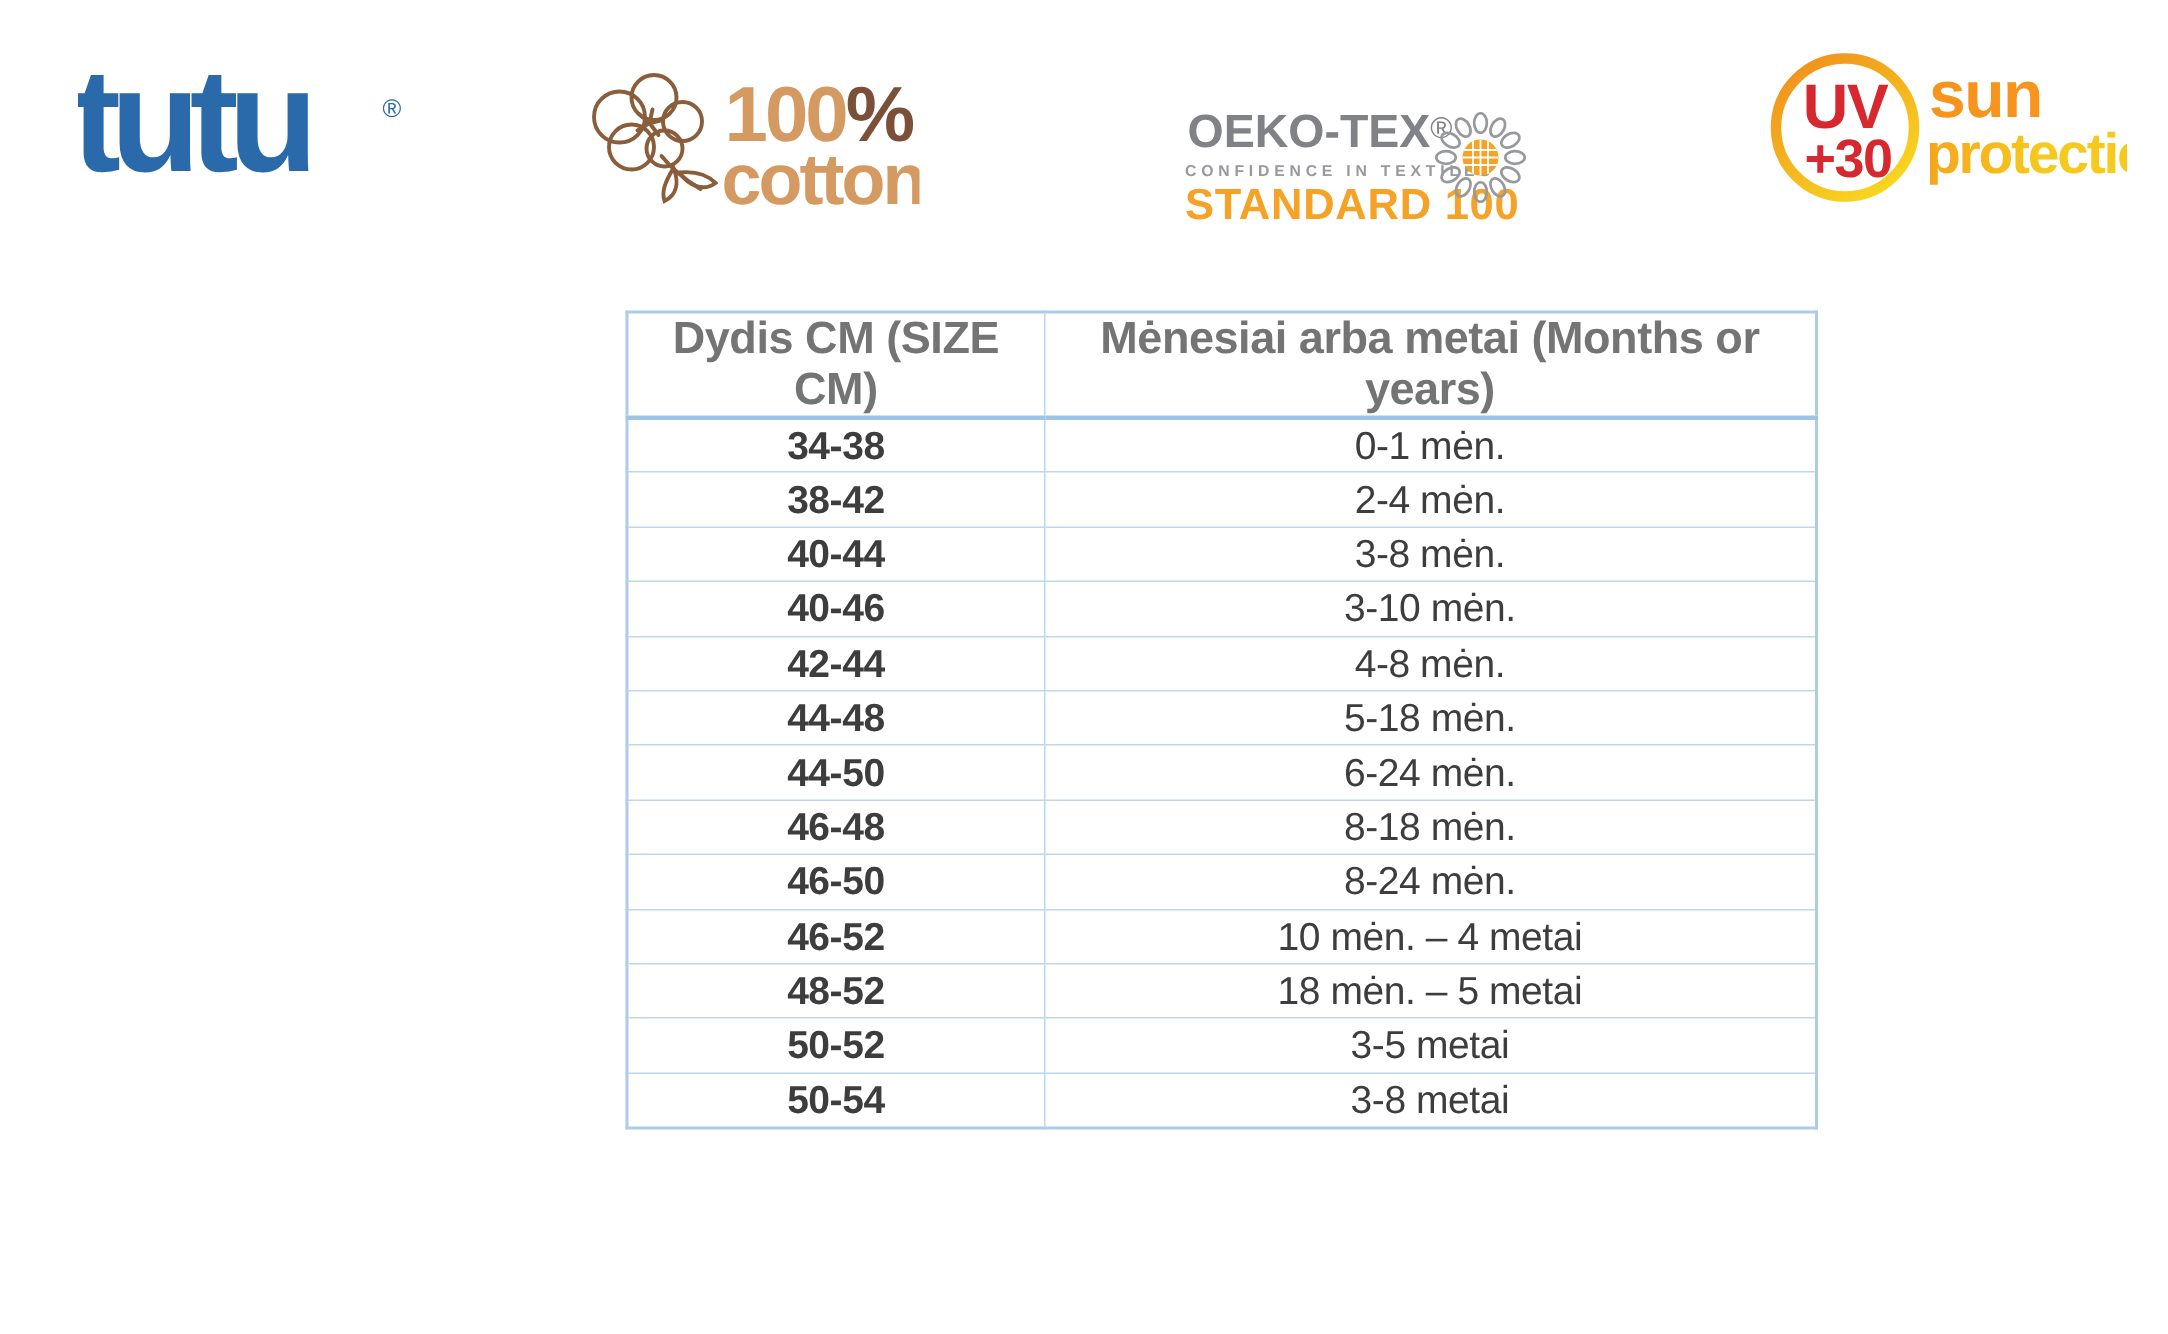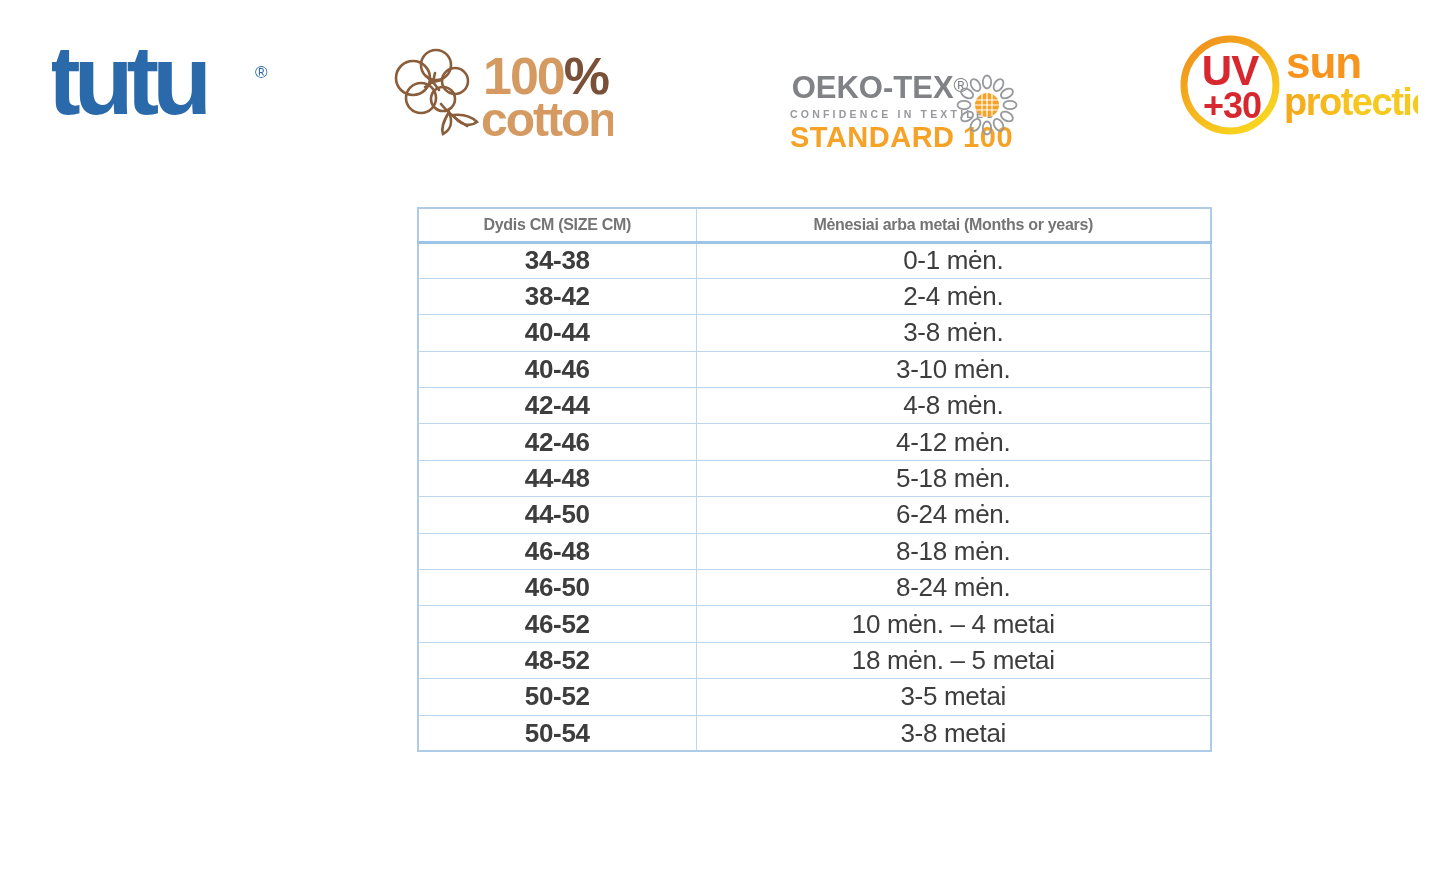--- a/index.html
+++ b/index.html
@@ -56,7 +56,7 @@
   }
   .size-table th {
     height: 34px;
-    font-size: 16px; font-weight: bold; color: #747474;
+    font-size: 30px; font-weight: bold; color: #747474;
     border-bottom: 3px solid #9dc3e6;
   }
   .size-table td { height: 36.4px; font-size: 26px; color: #3d3d3d; }

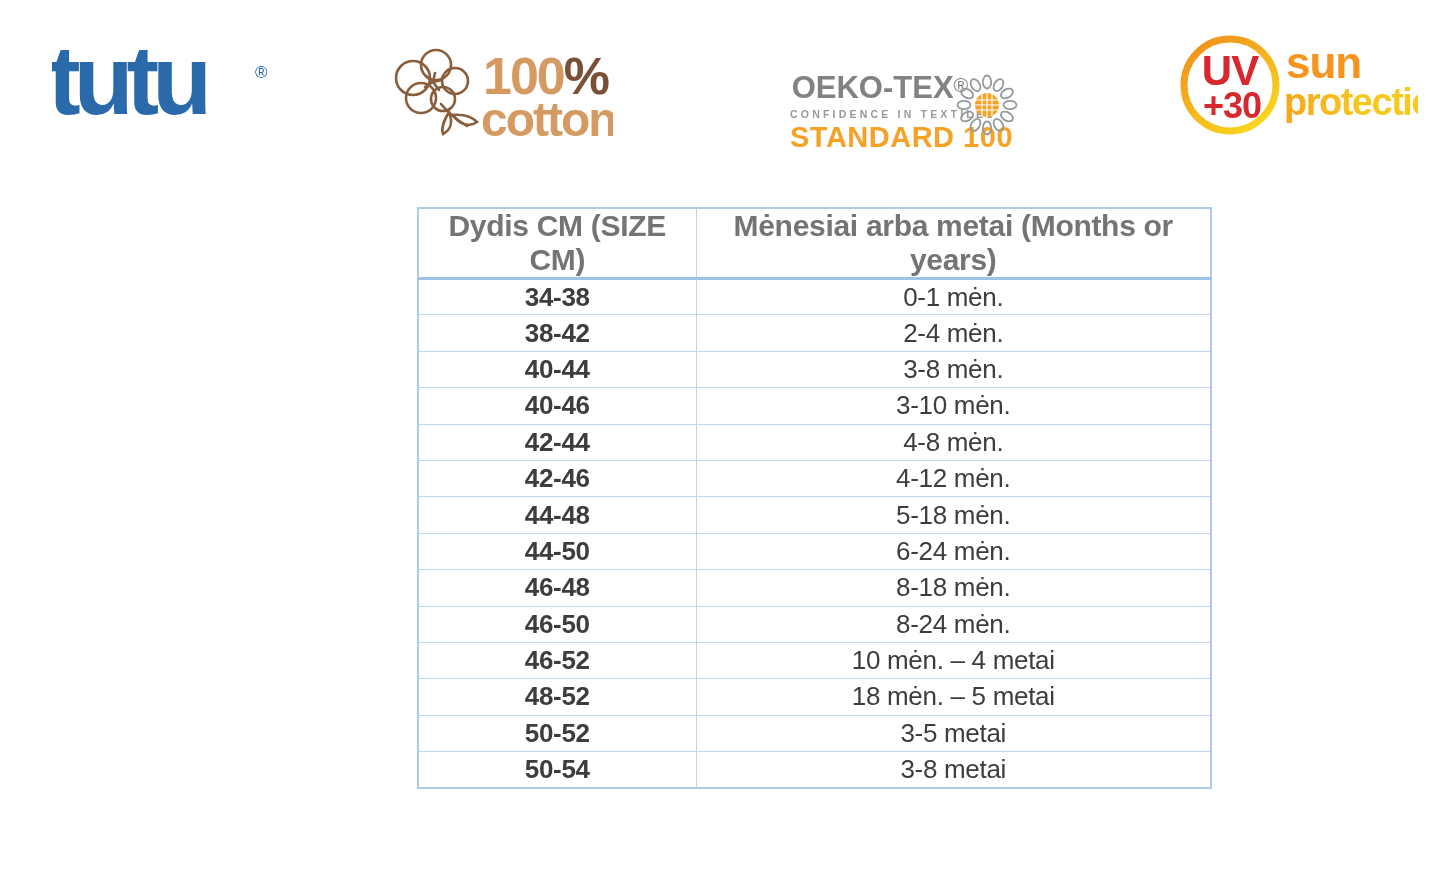--- a/index.html
+++ b/index.html
@@ -185,10 +185,6 @@
         <td>4-8 mėn.</td>
       </tr>
       <tr>
-        <td>42-46</td>
-        <td>4-12 mėn.</td>
-      </tr>
-      <tr>
         <td>44-48</td>
         <td>5-18 mėn.</td>
       </tr>

